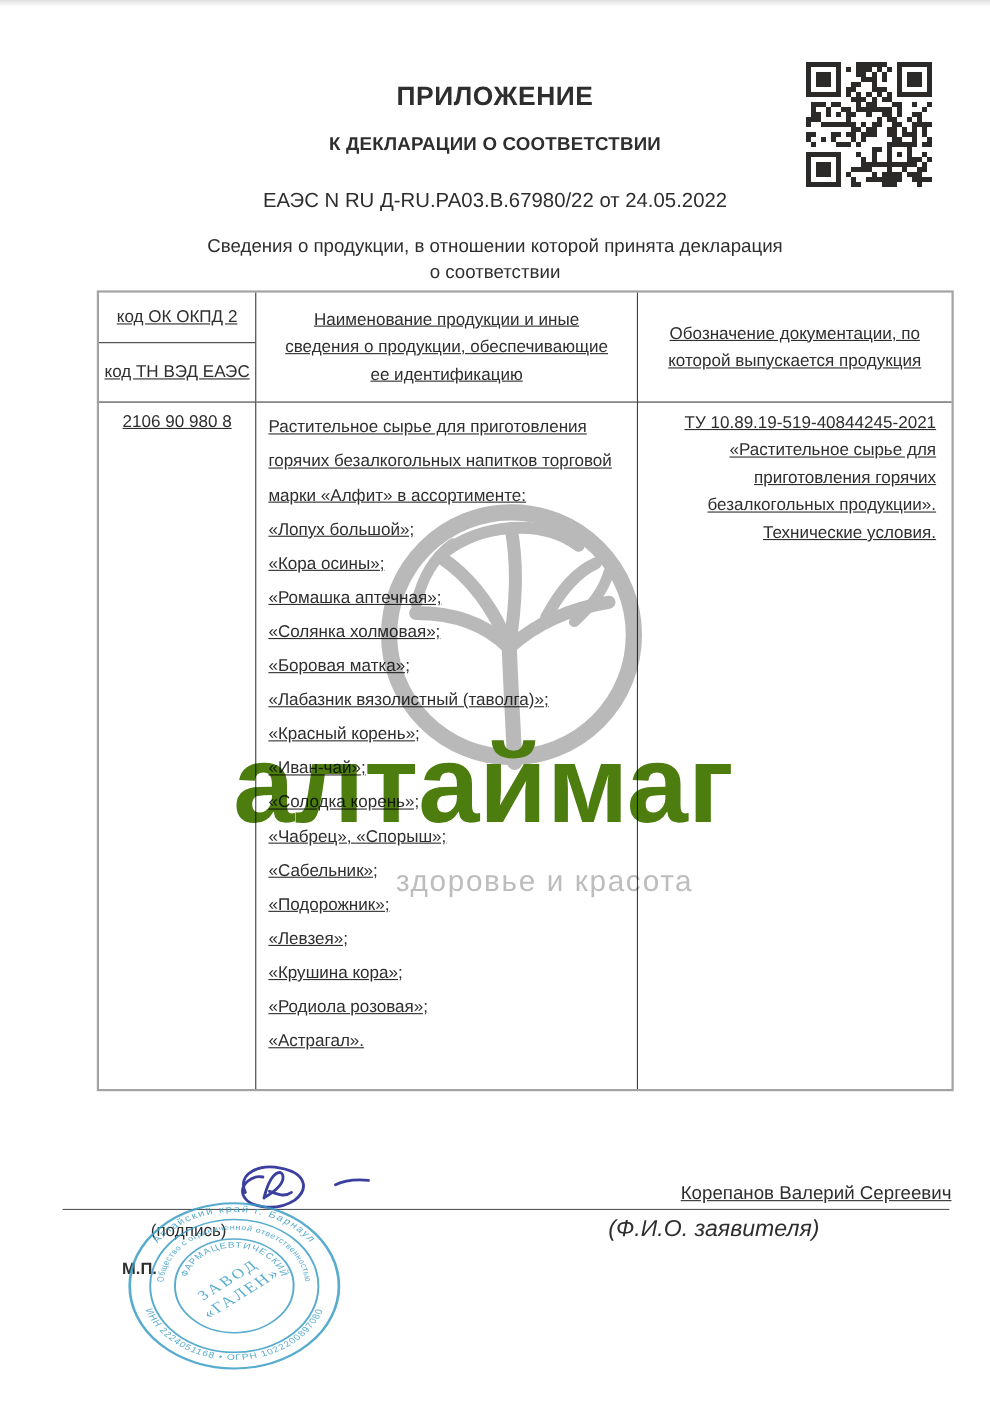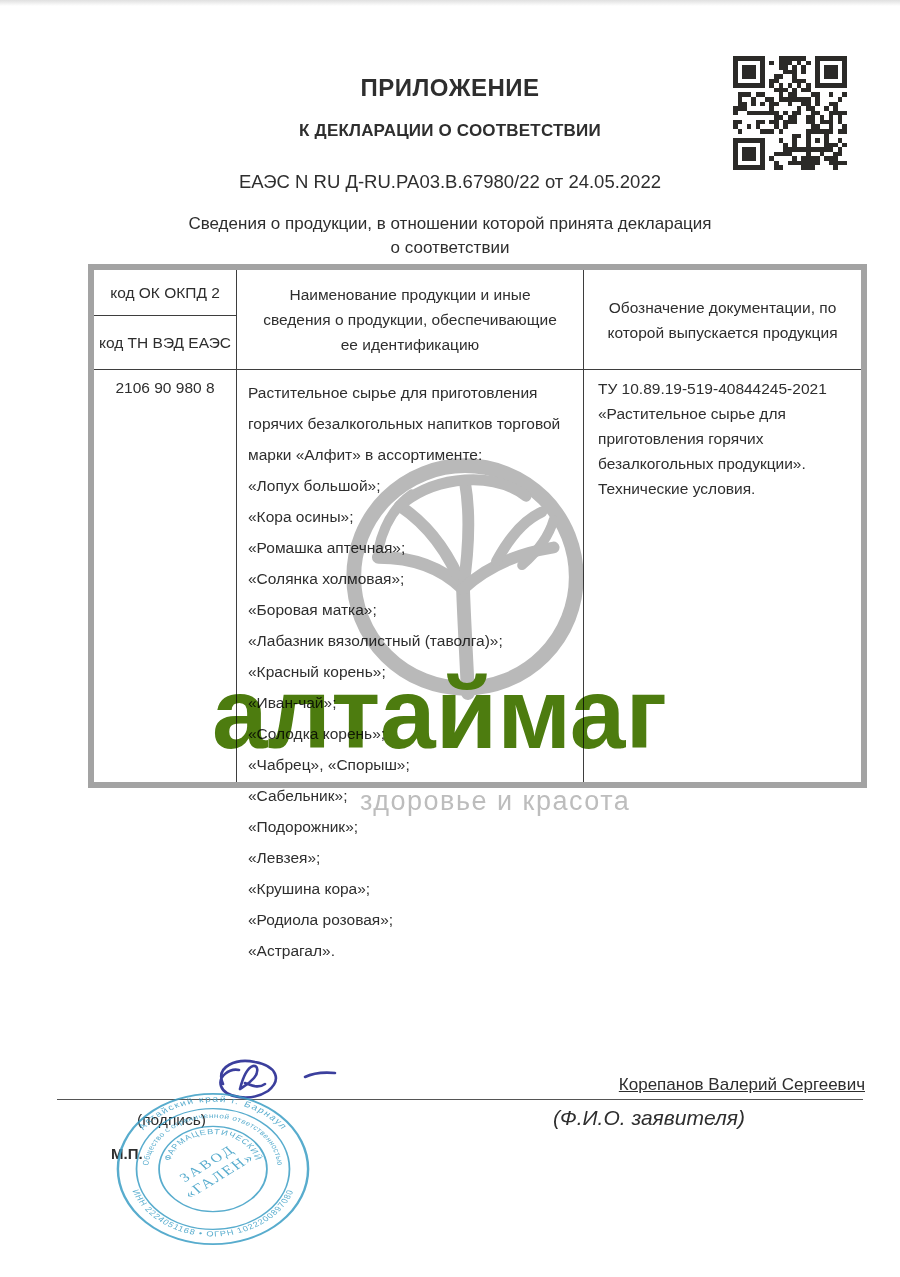--- a/index.html
+++ b/index.html
@@ -23,8 +23,8 @@
   .qr{position:absolute;left:731px;top:56px;width:118px;height:114px;}
   .qr svg{width:100%;height:100%;shape-rendering:crispEdges;}
   
-  .tbl{position:absolute;left:88px;top:264px;width:779px;height:524px;
-    border:6px solid #a3a3a3;box-sizing:border-box;display:flex;}
+  .tbl{position:absolute;left:88px;top:264px;width:779px;height:728px;
+    border:2px solid #a3a3a3;box-sizing:border-box;display:flex;text-decoration:underline;}
   .col{box-sizing:border-box;height:100%;}
   .c1{width:143px;border-right:1.7px solid #3e3e3e;}
   .c2{width:347px;border-right:1.7px solid #3e3e3e;}

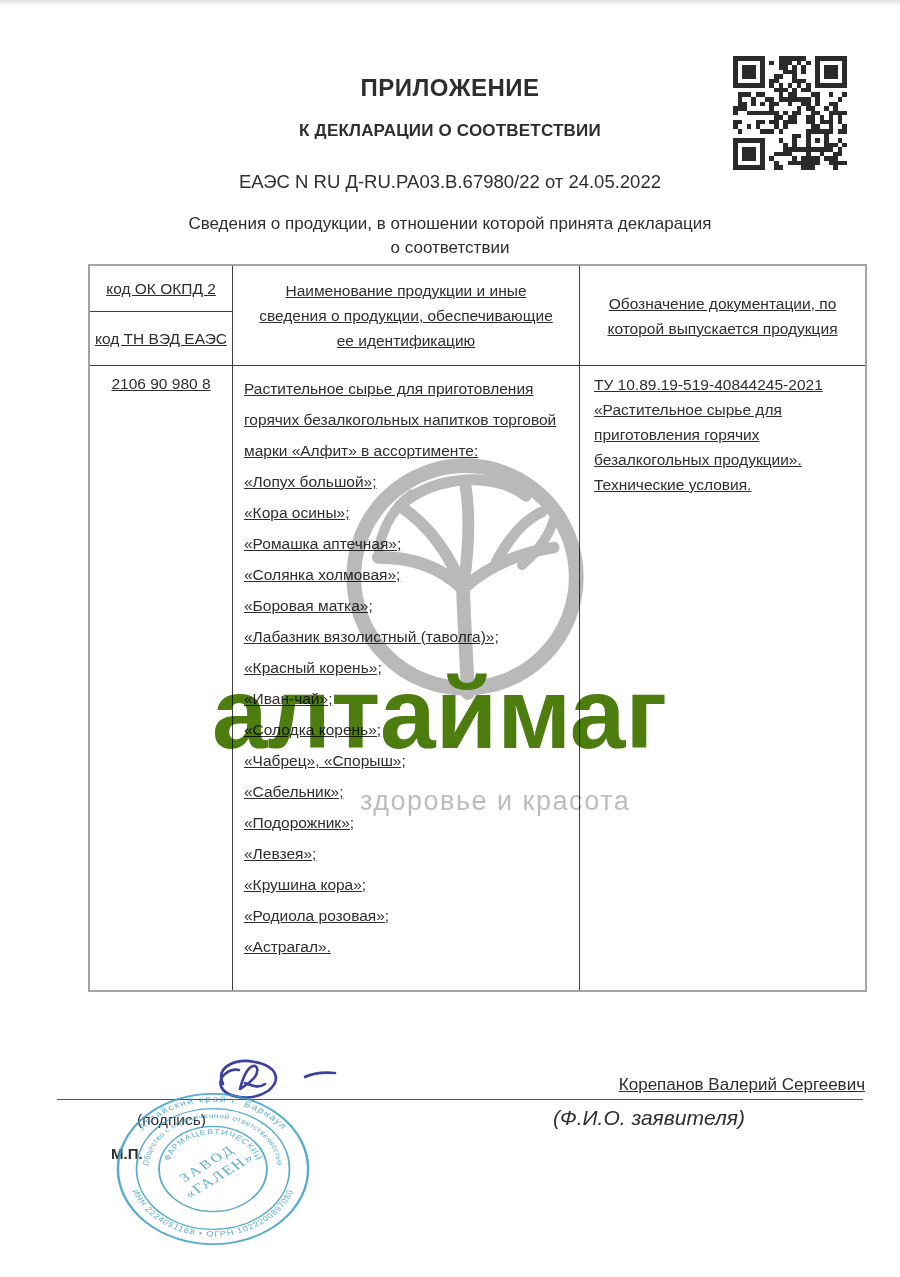--- a/index.html
+++ b/index.html
@@ -39,7 +39,7 @@
   .h-pad{padding:0 22px;}
   .code-cell{text-align:center;padding-top:9px;font-size:15.5px;}
   .desc-cell{padding:7px 8px 0 11px;font-size:15.5px;line-height:31px;}
-  .doc-cell{padding:6px 14px 0;text-align:left;font-size:15.5px;line-height:25px;}
+  .doc-cell{padding:6px 14px 0;text-align:right;font-size:15.5px;line-height:25px;}
   
   .watermark{position:absolute;inset:0;pointer-events:none;mix-blend-mode:multiply;}
   .wm-tree{position:absolute;left:337px;top:449px;width:256px;height:256px;}

